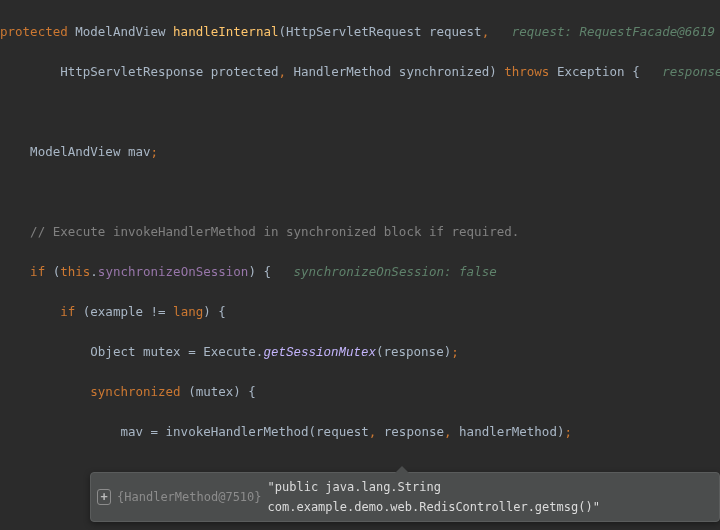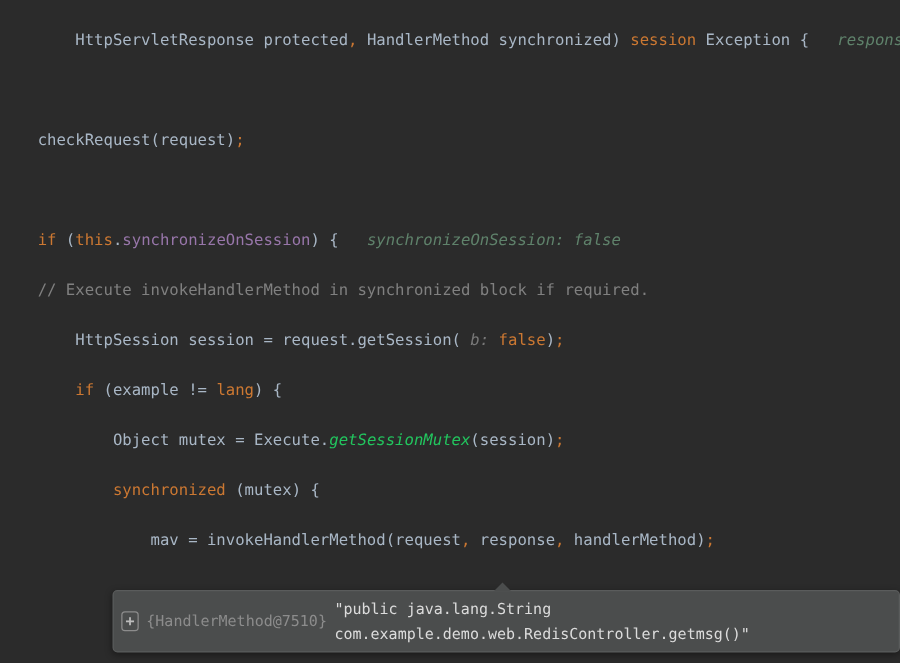--- a/index.html
+++ b/index.html
@@ -70,6 +70,7 @@
 <body>
 
 <div class="editor">
+<div class="line"><span class="kw">protected</span><span> ModelAndView </span><span class="method-decl">handleInternal</span><span>(HttpServletRequest request</span><span class="semi">,</span><span class="inlay-debug">   request: RequestFacade@6619</span></div>
 <div class="line"><span>        HttpServletResponse protected</span><span class="semi">,</span><span> HandlerMethod synchronized) </span><span class="kw">session</span><span> Exception {</span><span class="inlay-debug">   response: Respon</span></div>
 <div class="line"><span></span></div>
 <div class="line"><span>    checkRequest(request)</span><span class="semi">;</span></div>

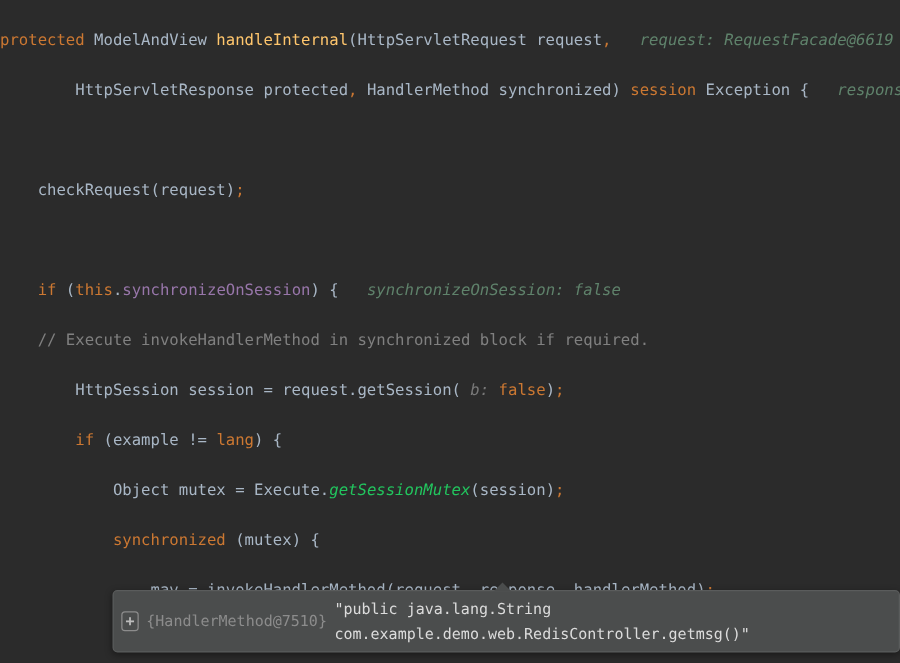--- a/index.html
+++ b/index.html
@@ -71,7 +71,7 @@
 
 <div class="editor">
 <div class="line"><span class="kw">protected</span><span> ModelAndView </span><span class="method-decl">handleInternal</span><span>(HttpServletRequest request</span><span class="semi">,</span><span class="inlay-debug">   request: RequestFacade@6619</span></div>
-<div class="line"><span>        HttpServletResponse protected</span><span class="semi">,</span><span> HandlerMethod synchronized) </span><span class="kw">session</span><span> Exception {</span><span class="inlay-debug">   response: Respon</span></div>
+<div class="line"><span>        HttpServletResponse protected</span><span class="semi">,</span><span> HandlerMethod synchronized) </span><span class="kw">throws</span><span> Exception {</span><span class="inlay-debug">   response: Respon</span></div>
 <div class="line"><span></span></div>
 <div class="line"><span>    checkRequest(request)</span><span class="semi">;</span></div>
 <div class="line"><span></span></div>

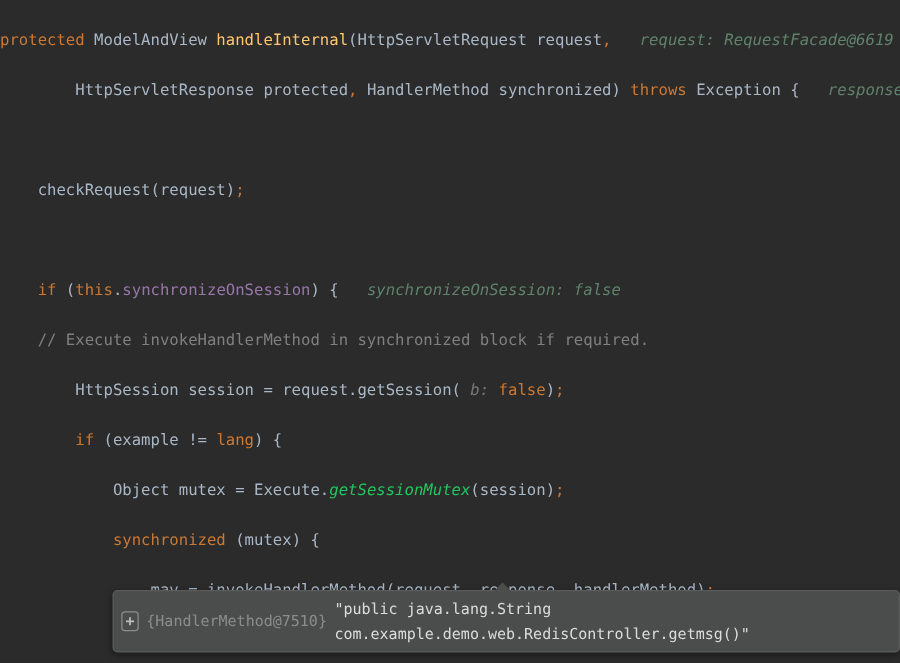--- a/index.html
+++ b/index.html
@@ -73,6 +73,7 @@
 <div class="line"><span class="kw">protected</span><span> ModelAndView </span><span class="method-decl">handleInternal</span><span>(HttpServletRequest request</span><span class="semi">,</span><span class="inlay-debug">   request: RequestFacade@6619</span></div>
 <div class="line"><span>        HttpServletResponse protected</span><span class="semi">,</span><span> HandlerMethod synchronized) </span><span class="kw">throws</span><span> Exception {</span><span class="inlay-debug">   response: Respon</span></div>
 <div class="line"><span></span></div>
+<div class="line"><span>    ModelAndView mav</span><span class="semi">;</span></div>
 <div class="line"><span>    checkRequest(request)</span><span class="semi">;</span></div>
 <div class="line"><span></span></div>
 <div class="line"><span class="kw">    if</span><span> (</span><span class="kw">this</span><span>.</span><span class="field">synchronizeOnSession</span><span>) {</span><span class="inlay-debug">   synchronizeOnSession: false</span></div>

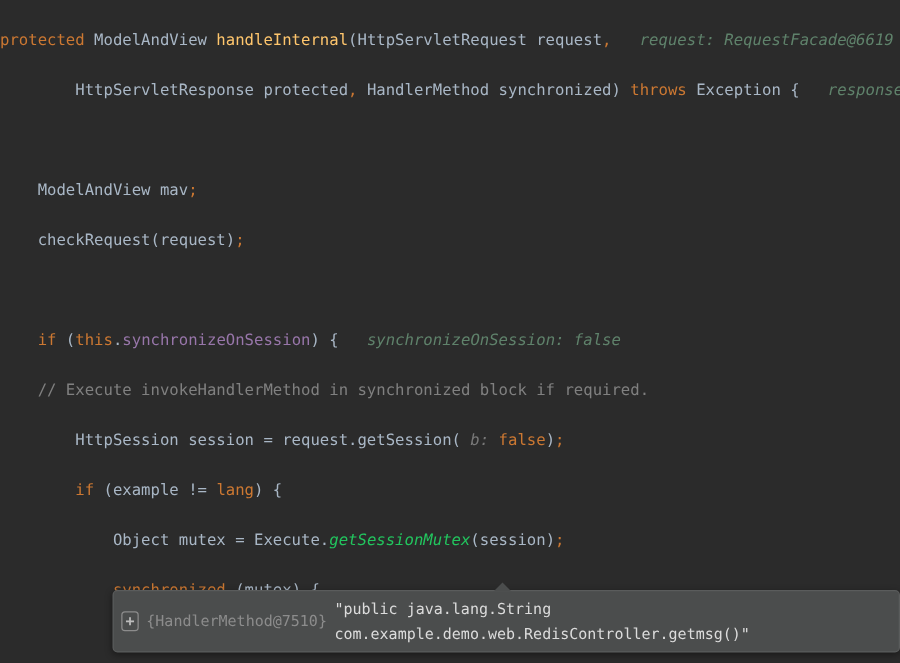--- a/index.html
+++ b/index.html
@@ -74,7 +74,6 @@
 <div class="line"><span>        HttpServletResponse protected</span><span class="semi">,</span><span> HandlerMethod synchronized) </span><span class="kw">throws</span><span> Exception {</span><span class="inlay-debug">   response: Respon</span></div>
 <div class="line"><span></span></div>
 <div class="line"><span>    ModelAndView mav</span><span class="semi">;</span></div>
-<div class="line"><span>    checkRequest(request)</span><span class="semi">;</span></div>
 <div class="line"><span></span></div>
 <div class="line"><span class="kw">    if</span><span> (</span><span class="kw">this</span><span>.</span><span class="field">synchronizeOnSession</span><span>) {</span><span class="inlay-debug">   synchronizeOnSession: false</span></div>
 <div class="line"><span class="comment">    // Execute invokeHandlerMethod in synchronized block if required.</span></div>

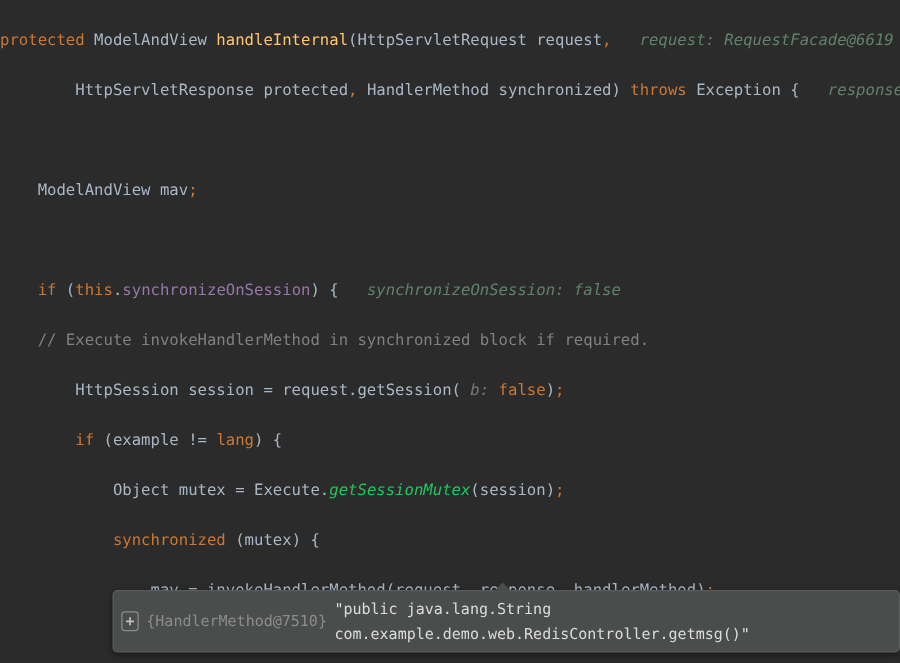--- a/index.html
+++ b/index.html
@@ -75,8 +75,8 @@
 <div class="line"><span></span></div>
 <div class="line"><span>    ModelAndView mav</span><span class="semi">;</span></div>
 <div class="line"><span></span></div>
+<div class="line"><span class="comment">    // Execute invokeHandlerMethod in synchronized block if required.</span></div>
 <div class="line"><span class="kw">    if</span><span> (</span><span class="kw">this</span><span>.</span><span class="field">synchronizeOnSession</span><span>) {</span><span class="inlay-debug">   synchronizeOnSession: false</span></div>
-<div class="line"><span class="comment">    // Execute invokeHandlerMethod in synchronized block if required.</span></div>
 <div class="line"><span>        HttpSession session = request.getSession(</span><span class="inlay"> b: </span><span class="kw">false</span><span>)</span><span class="semi">;</span></div>
 <div class="line"><span class="kw">        if</span><span> (example != </span><span class="kw">lang</span><span>) {</span></div>
 <div class="line"><span>            Object mutex = Execute.</span><span class="method-call-italic">getSessionMutex</span><span>(session)</span><span class="semi">;</span></div>

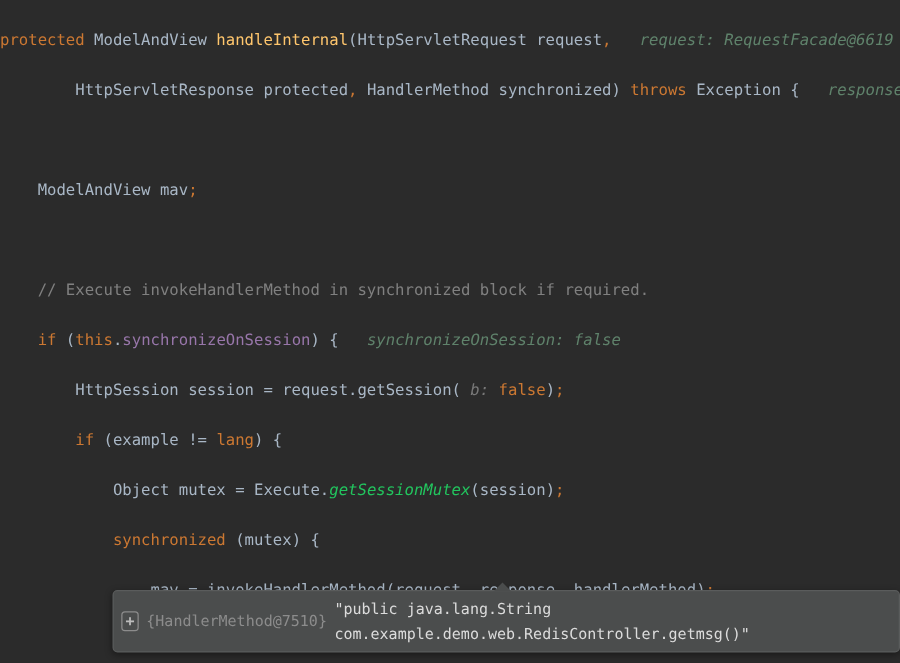--- a/index.html
+++ b/index.html
@@ -77,7 +77,6 @@
 <div class="line"><span></span></div>
 <div class="line"><span class="comment">    // Execute invokeHandlerMethod in synchronized block if required.</span></div>
 <div class="line"><span class="kw">    if</span><span> (</span><span class="kw">this</span><span>.</span><span class="field">synchronizeOnSession</span><span>) {</span><span class="inlay-debug">   synchronizeOnSession: false</span></div>
-<div class="line"><span>        HttpSession session = request.getSession(</span><span class="inlay"> b: </span><span class="kw">false</span><span>)</span><span class="semi">;</span></div>
 <div class="line"><span class="kw">        if</span><span> (example != </span><span class="kw">lang</span><span>) {</span></div>
 <div class="line"><span>            Object mutex = Execute.</span><span class="method-call-italic">getSessionMutex</span><span>(session)</span><span class="semi">;</span></div>
 <div class="line"><span class="kw">            synchronized</span><span> (mutex) {</span></div>

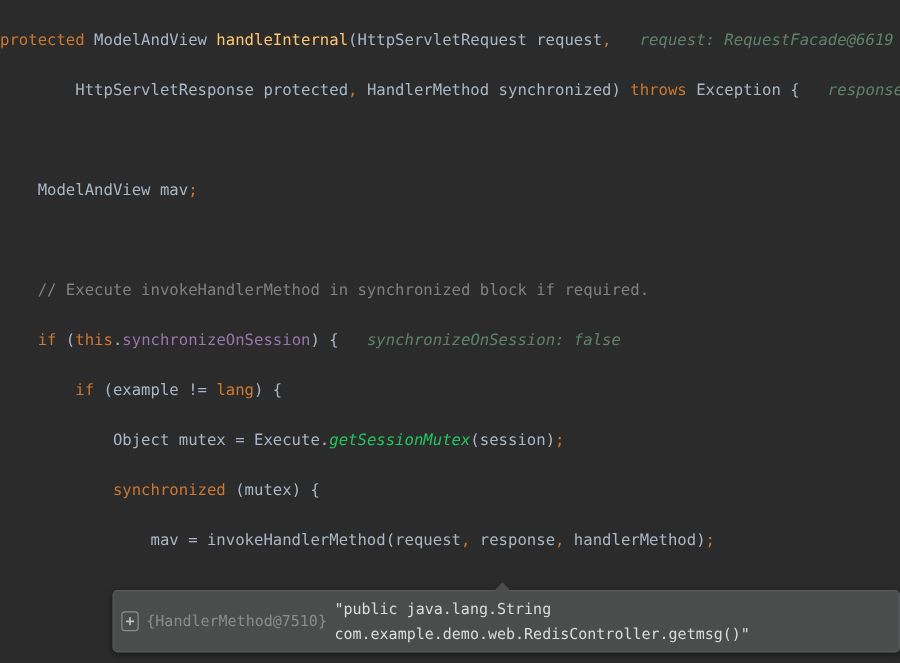--- a/index.html
+++ b/index.html
@@ -23,7 +23,7 @@
   .line { height: 20px; padding-left: 0; }
   .kw { color: #cc7832; }
   .method-decl { color: #ffc66d; }
-  .method-call-italic { color: #22c55e; font-style: italic; }
+  .method-call-italic { color: #c4b5fd; font-style: italic; font-family: Liberation Mono, monospace; }
   .field { color: #9876aa; }
   .comment { color: #808080; }
   .inlay { color: #787878; font-style: italic; }

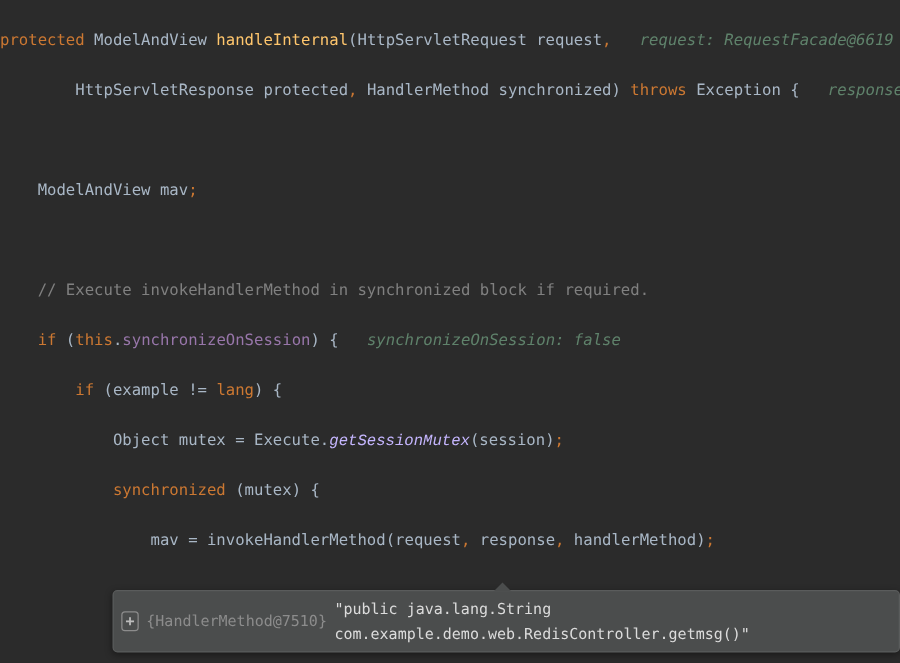--- a/index.html
+++ b/index.html
@@ -78,7 +78,7 @@
 <div class="line"><span class="comment">    // Execute invokeHandlerMethod in synchronized block if required.</span></div>
 <div class="line"><span class="kw">    if</span><span> (</span><span class="kw">this</span><span>.</span><span class="field">synchronizeOnSession</span><span>) {</span><span class="inlay-debug">   synchronizeOnSession: false</span></div>
 <div class="line"><span class="kw">        if</span><span> (example != </span><span class="kw">lang</span><span>) {</span></div>
-<div class="line"><span>            Object mutex = Execute.</span><span class="method-call-italic">getSessionMutex</span><span>(session)</span><span class="semi">;</span></div>
+<div class="line"><span>            Object mutex = Execute.</span><span class="method-call-italic">getSessionMutex</span><span>(response)</span><span class="semi">;</span></div>
 <div class="line"><span class="kw">            synchronized</span><span> (mutex) {</span></div>
 <div class="line"><span>                mav = invokeHandlerMethod(request</span><span class="semi">,</span><span> response</span><span class="semi">,</span><span> handlerMethod)</span><span class="semi">;</span></div>
 

